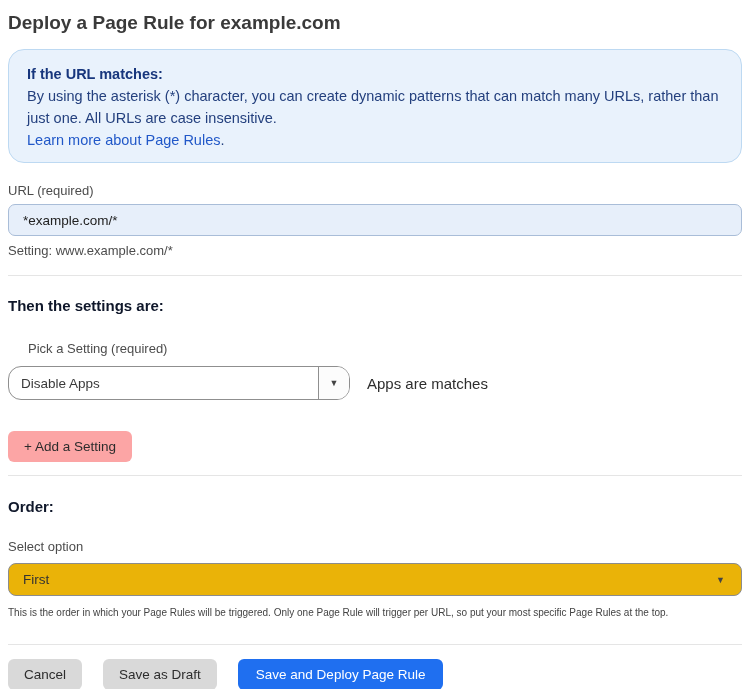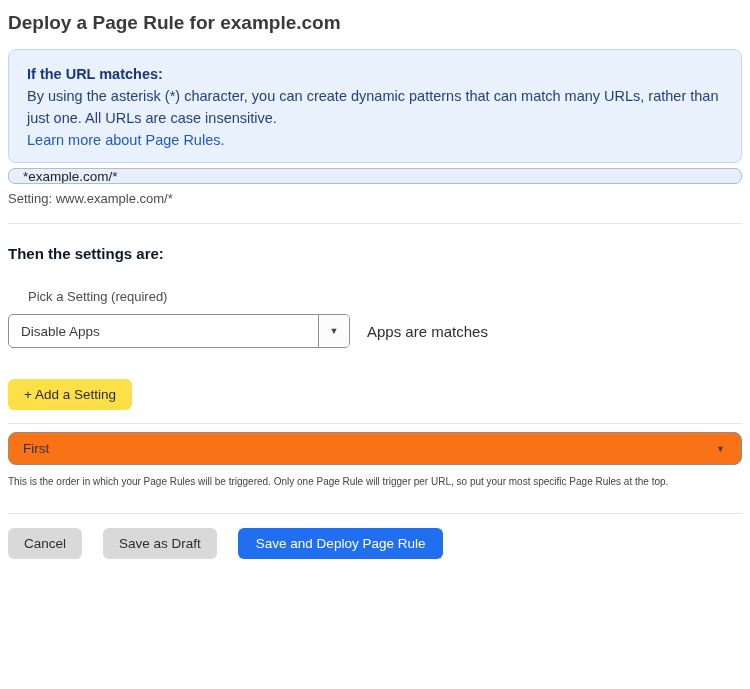--- a/index.html
+++ b/index.html
@@ -25,7 +25,7 @@
     margin-top: 13px;
     background: #e9f2fc;
     border: 1px solid #bdd9f2;
-    border-radius: 8px;
+    border-radius: 16px;
     padding: 13px 3px 11px 18px;
     font-size: 14.5px;
     line-height: 22px;

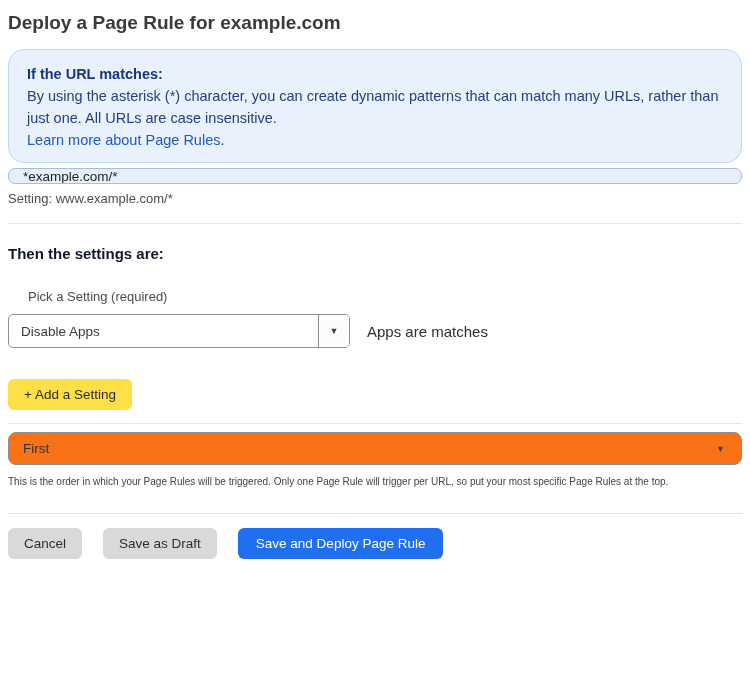--- a/index.html
+++ b/index.html
@@ -197,6 +197,7 @@
     <div><a class="info-link">Learn more about Page Rules</a><span>.</span></div>
   </div>
 
+  <div class="field-label url-label">URL (required)</div>
   <input class="url-input" type="text" value="*example.com/*" style="">
   <div class="url-helper">Setting: www.example.com/*</div>
 

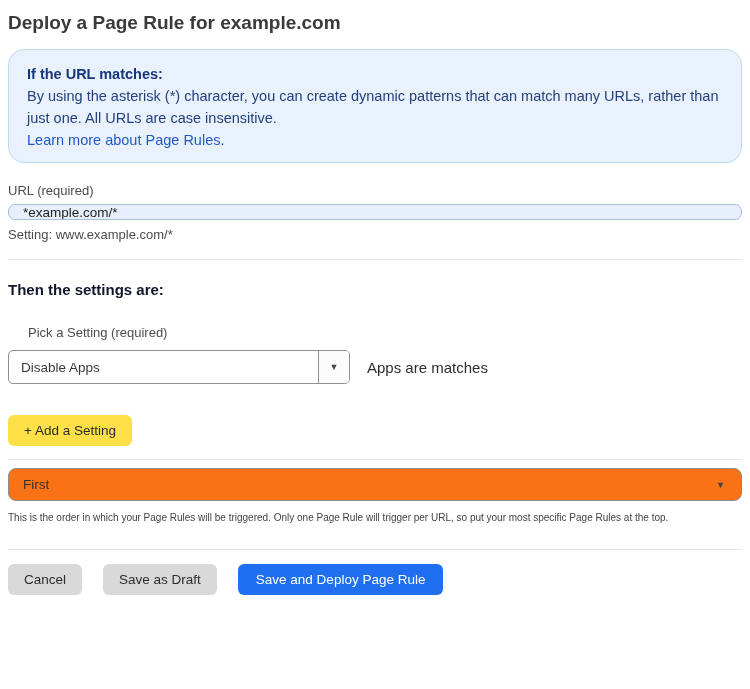--- a/index.html
+++ b/index.html
@@ -50,7 +50,7 @@
   .url-input {
     margin-top: 5px;
     width: 100%;
-    height: 16px;
+    height: 32px;
     background: #e7effa;
     border: 1px solid #a9bdd8;
     border-radius: 7px;

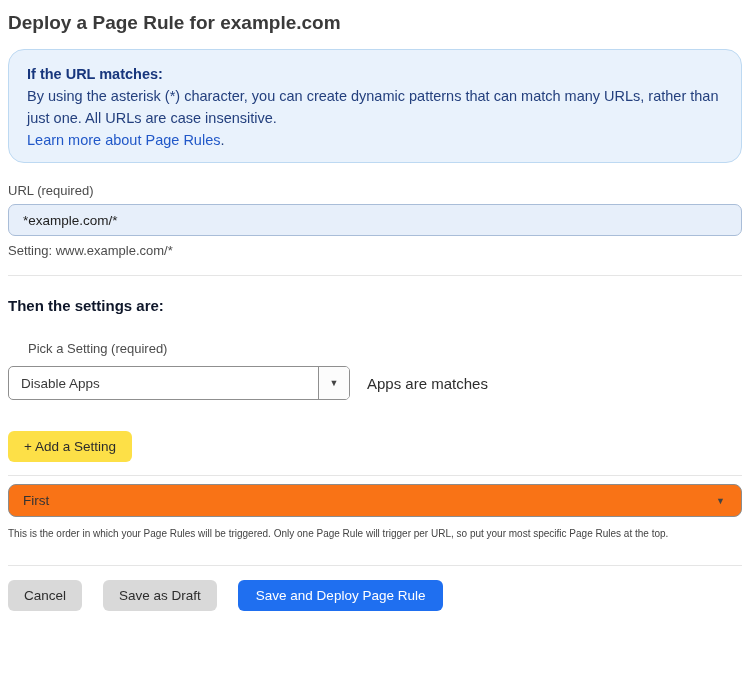--- a/index.html
+++ b/index.html
@@ -94,7 +94,7 @@
     height: 34px;
     background: #ffffff;
     border: 1px solid #8f8f8f;
-    border-radius: 5px;
+    border-radius: 13px;
     display: flex;
     align-items: stretch;
     cursor: pointer;

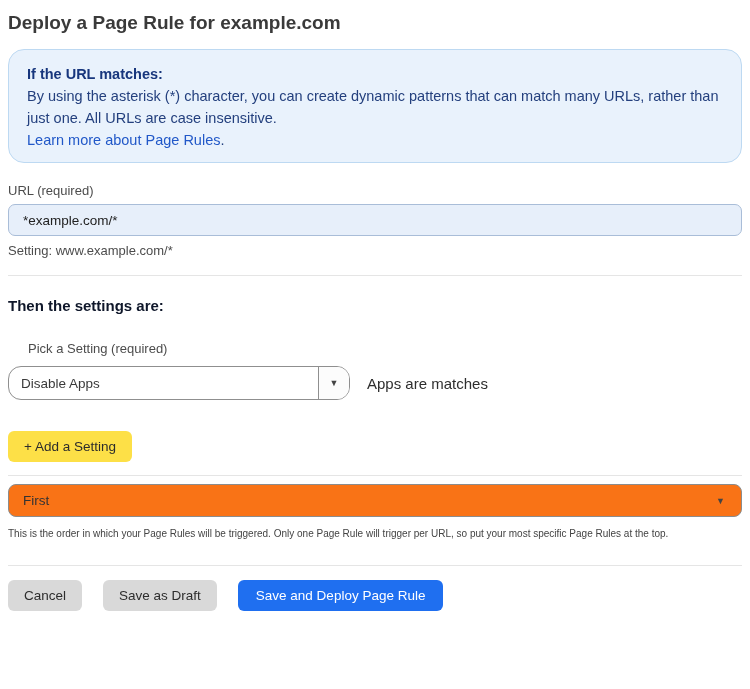--- a/index.html
+++ b/index.html
@@ -127,7 +127,7 @@
   .add-setting-btn {
     margin-top: 31px;
     display: inline-block;
-    background: #fde047;
+    background: #fca5a5;
     border: none;
     border-radius: 6px;
     padding: 8px 16px;

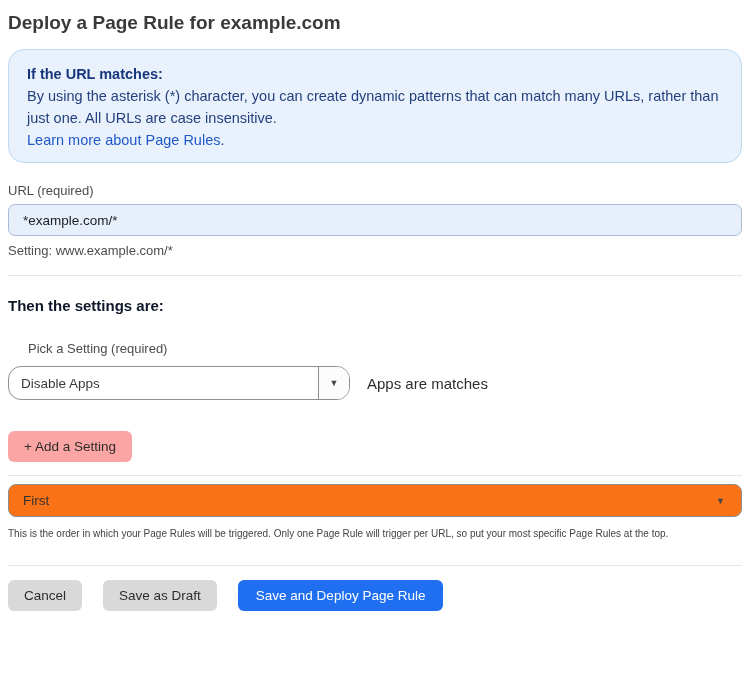--- a/index.html
+++ b/index.html
@@ -219,6 +219,7 @@
 
   <hr class="divider divider-2">
 
+  <h2 class="section-heading order-heading">Order:</h2>
 
 
   <div class="order-select">

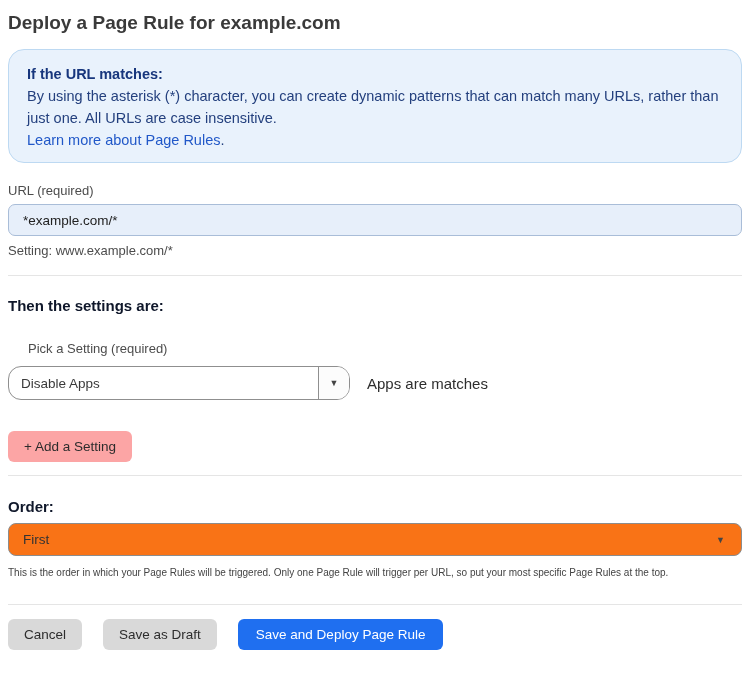--- a/index.html
+++ b/index.html
@@ -221,6 +221,7 @@
 
   <h2 class="section-heading order-heading">Order:</h2>
 
+  <div class="field-label order-select-label">Select option</div>
 
   <div class="order-select">
     <span class="order-value">First</span>

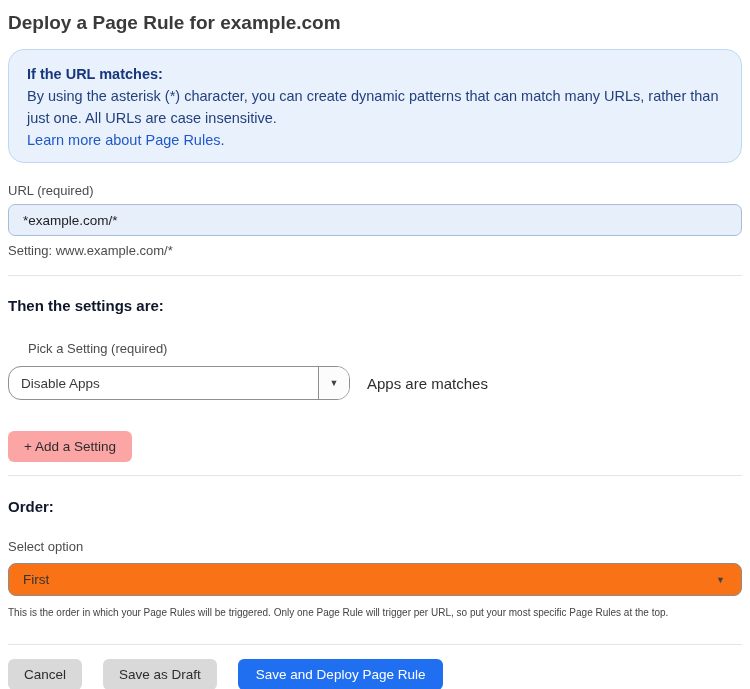--- a/index.html
+++ b/index.html
@@ -144,7 +144,7 @@
     margin-top: 8px;
     width: 100%;
     height: 33px;
-    background: #f97316;
+    background: #eab308;
     border: 1px solid #8c8c8c;
     border-radius: 8px;
     display: flex;

